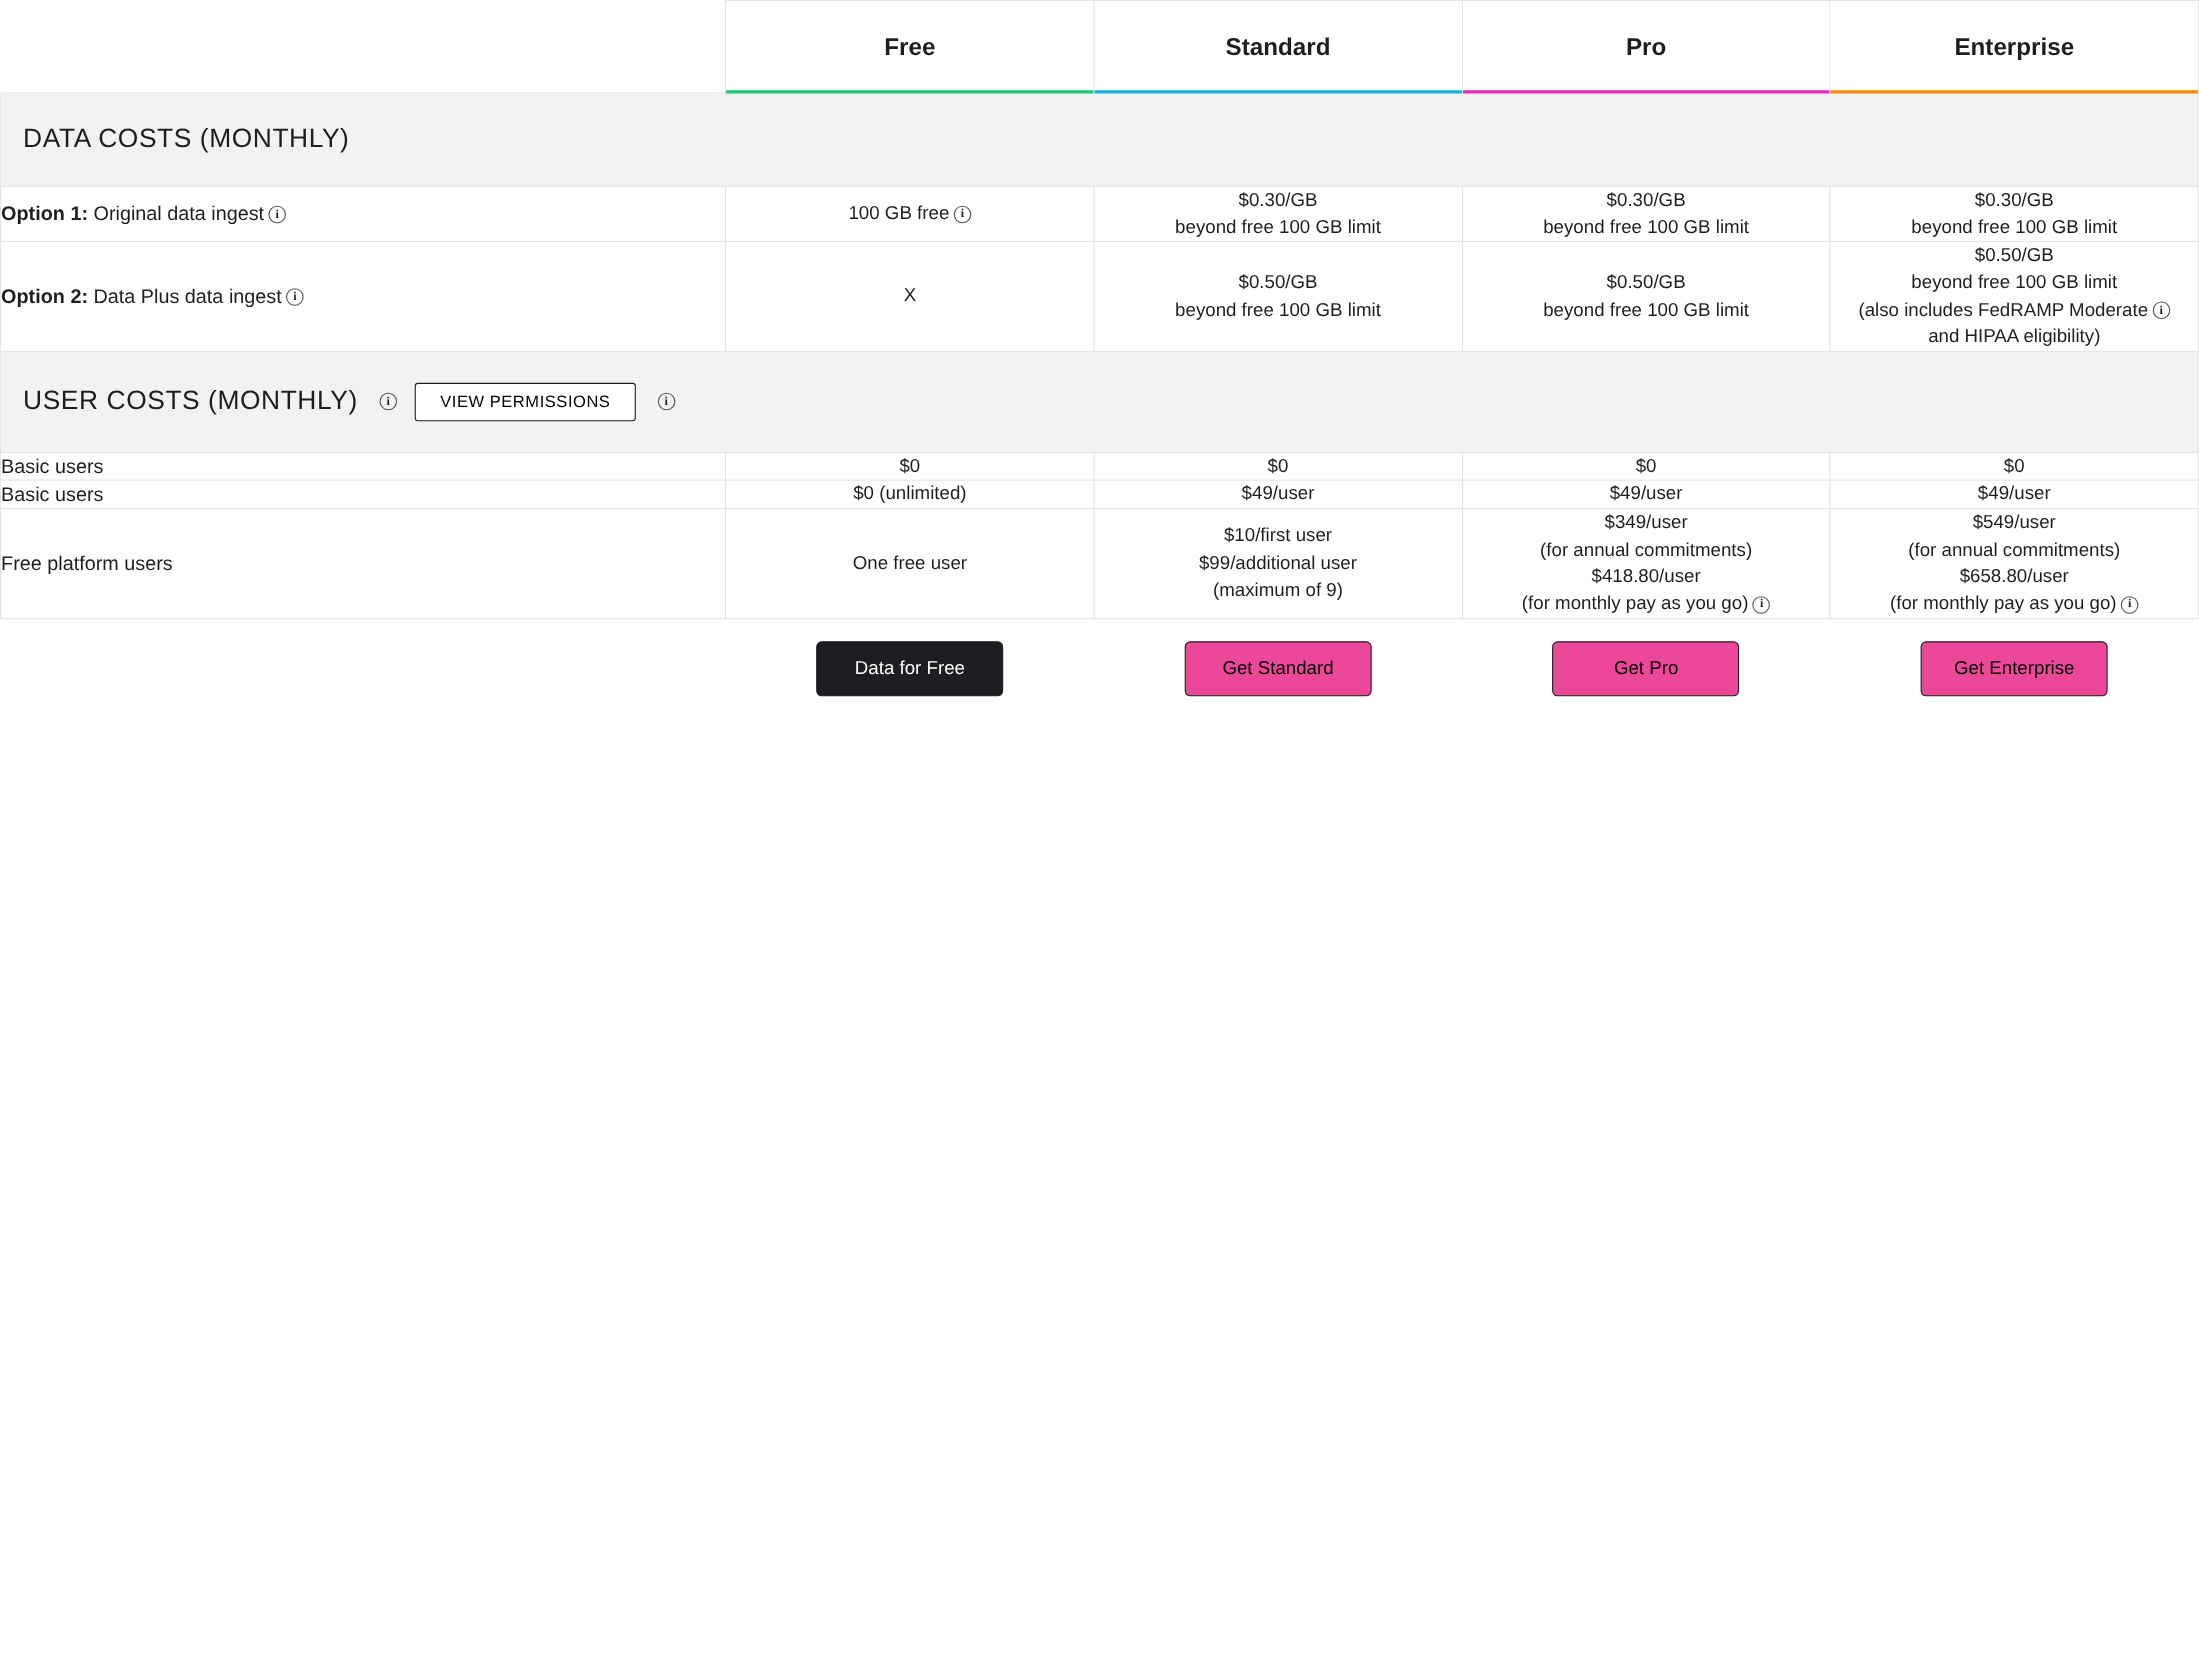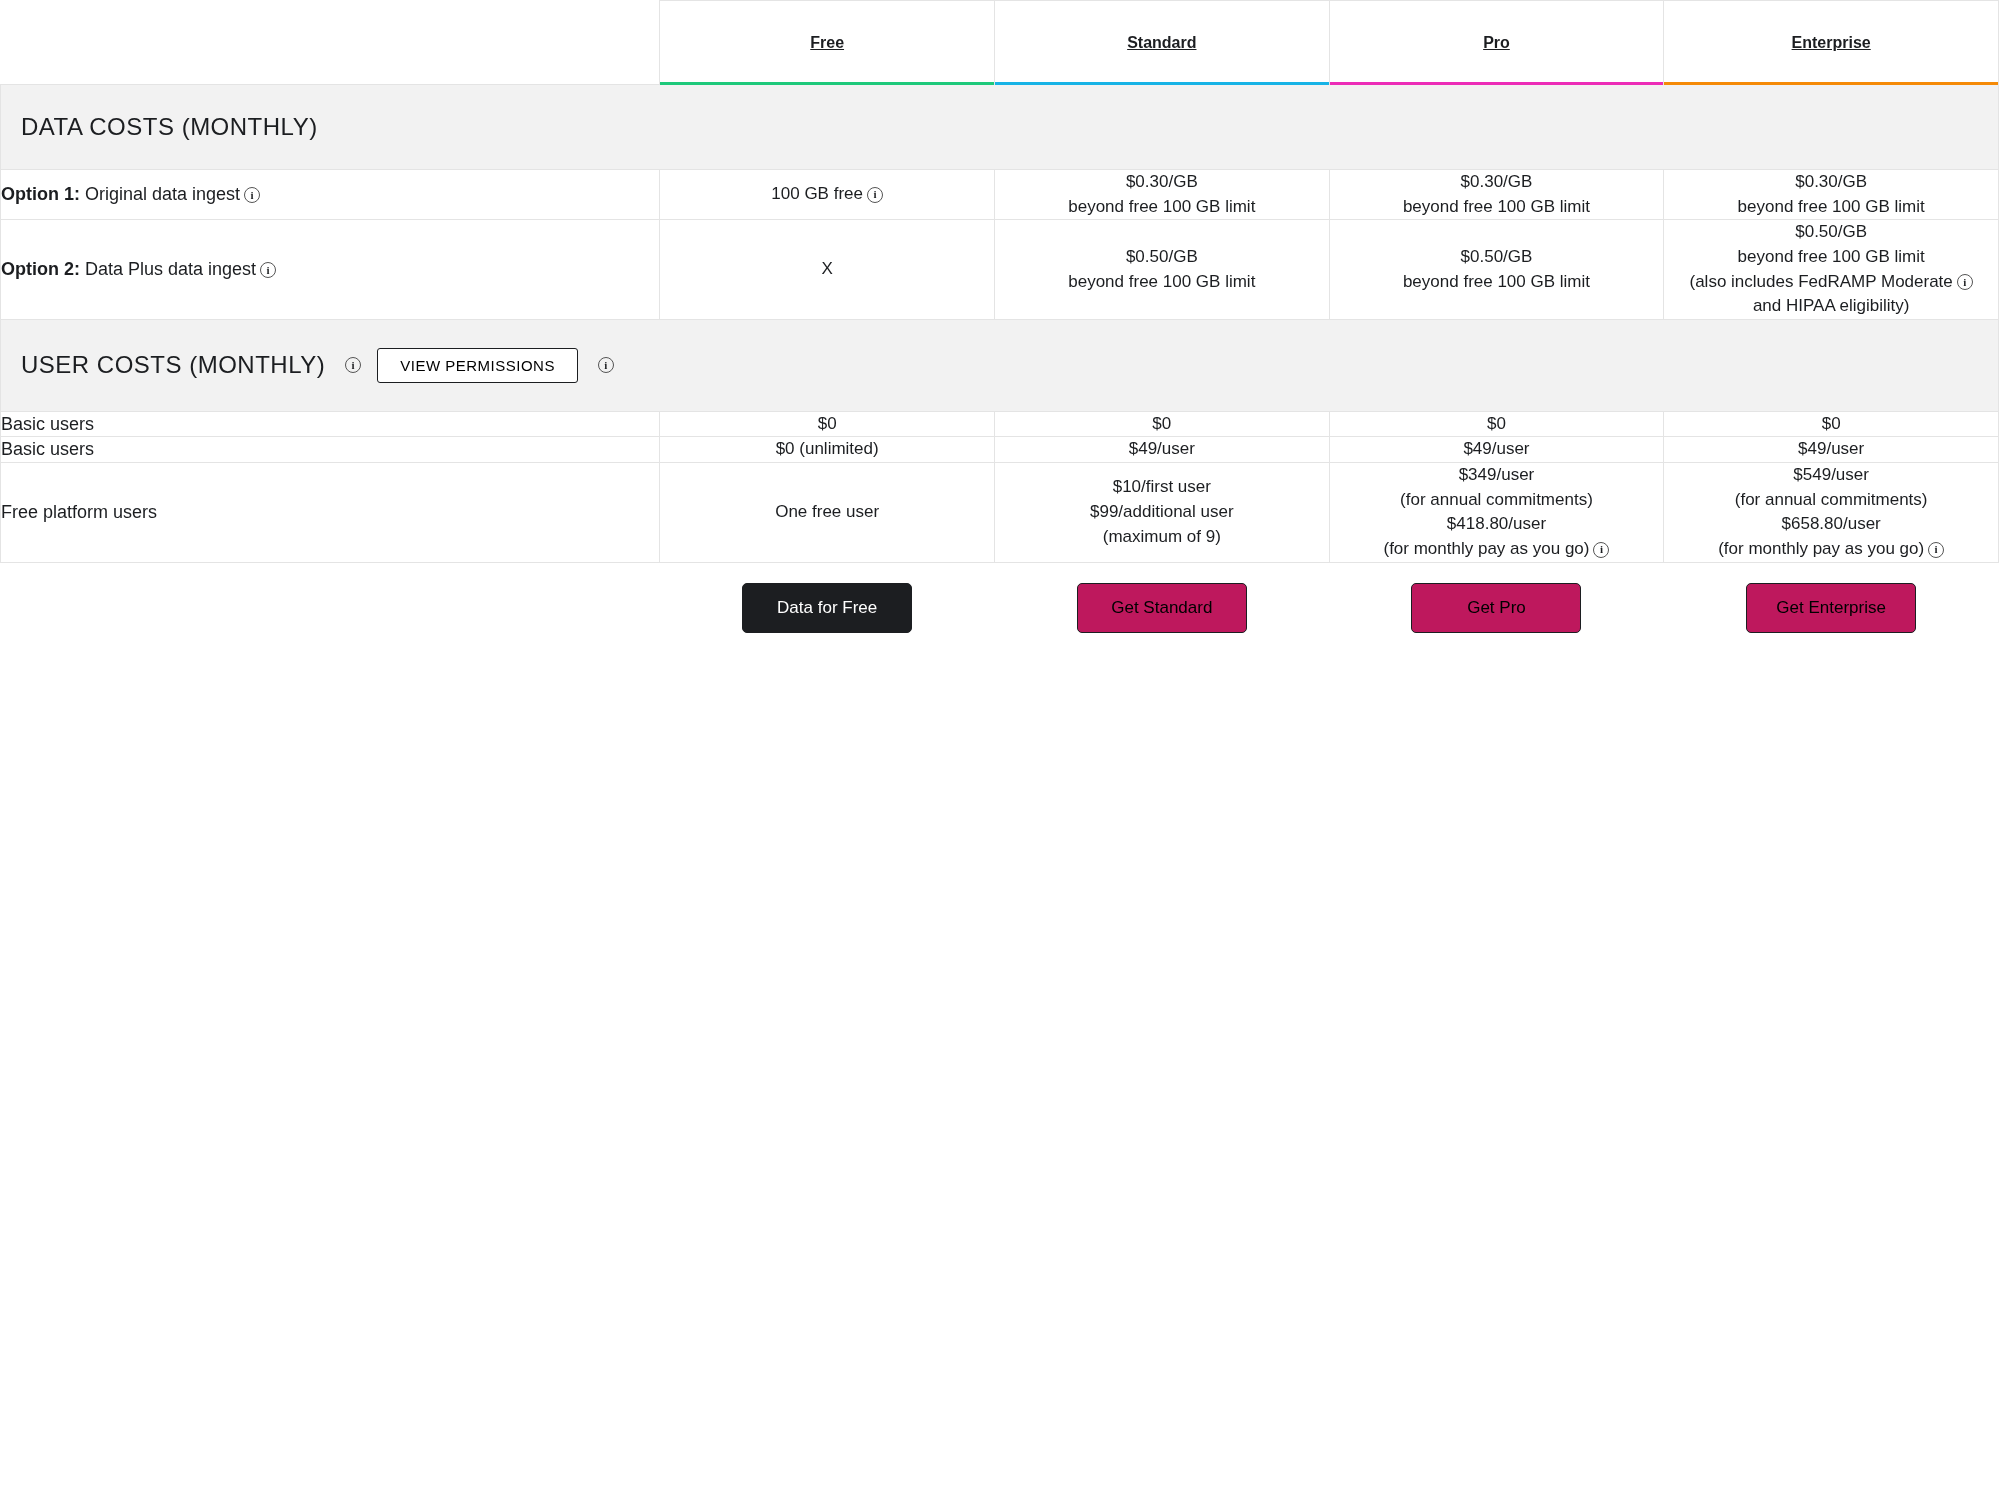--- a/index.html
+++ b/index.html
@@ -22,12 +22,11 @@
 }
 .pricing-table thead th {
   font-weight: 700;
-  font-size: 16px;
+  font-size: 22px;
   text-align: center;
   height: 84px;
   position: relative;
   background: #fff;
-  text-decoration: underline;
 }
 .pricing-table thead th.blank {
   border-top: none;

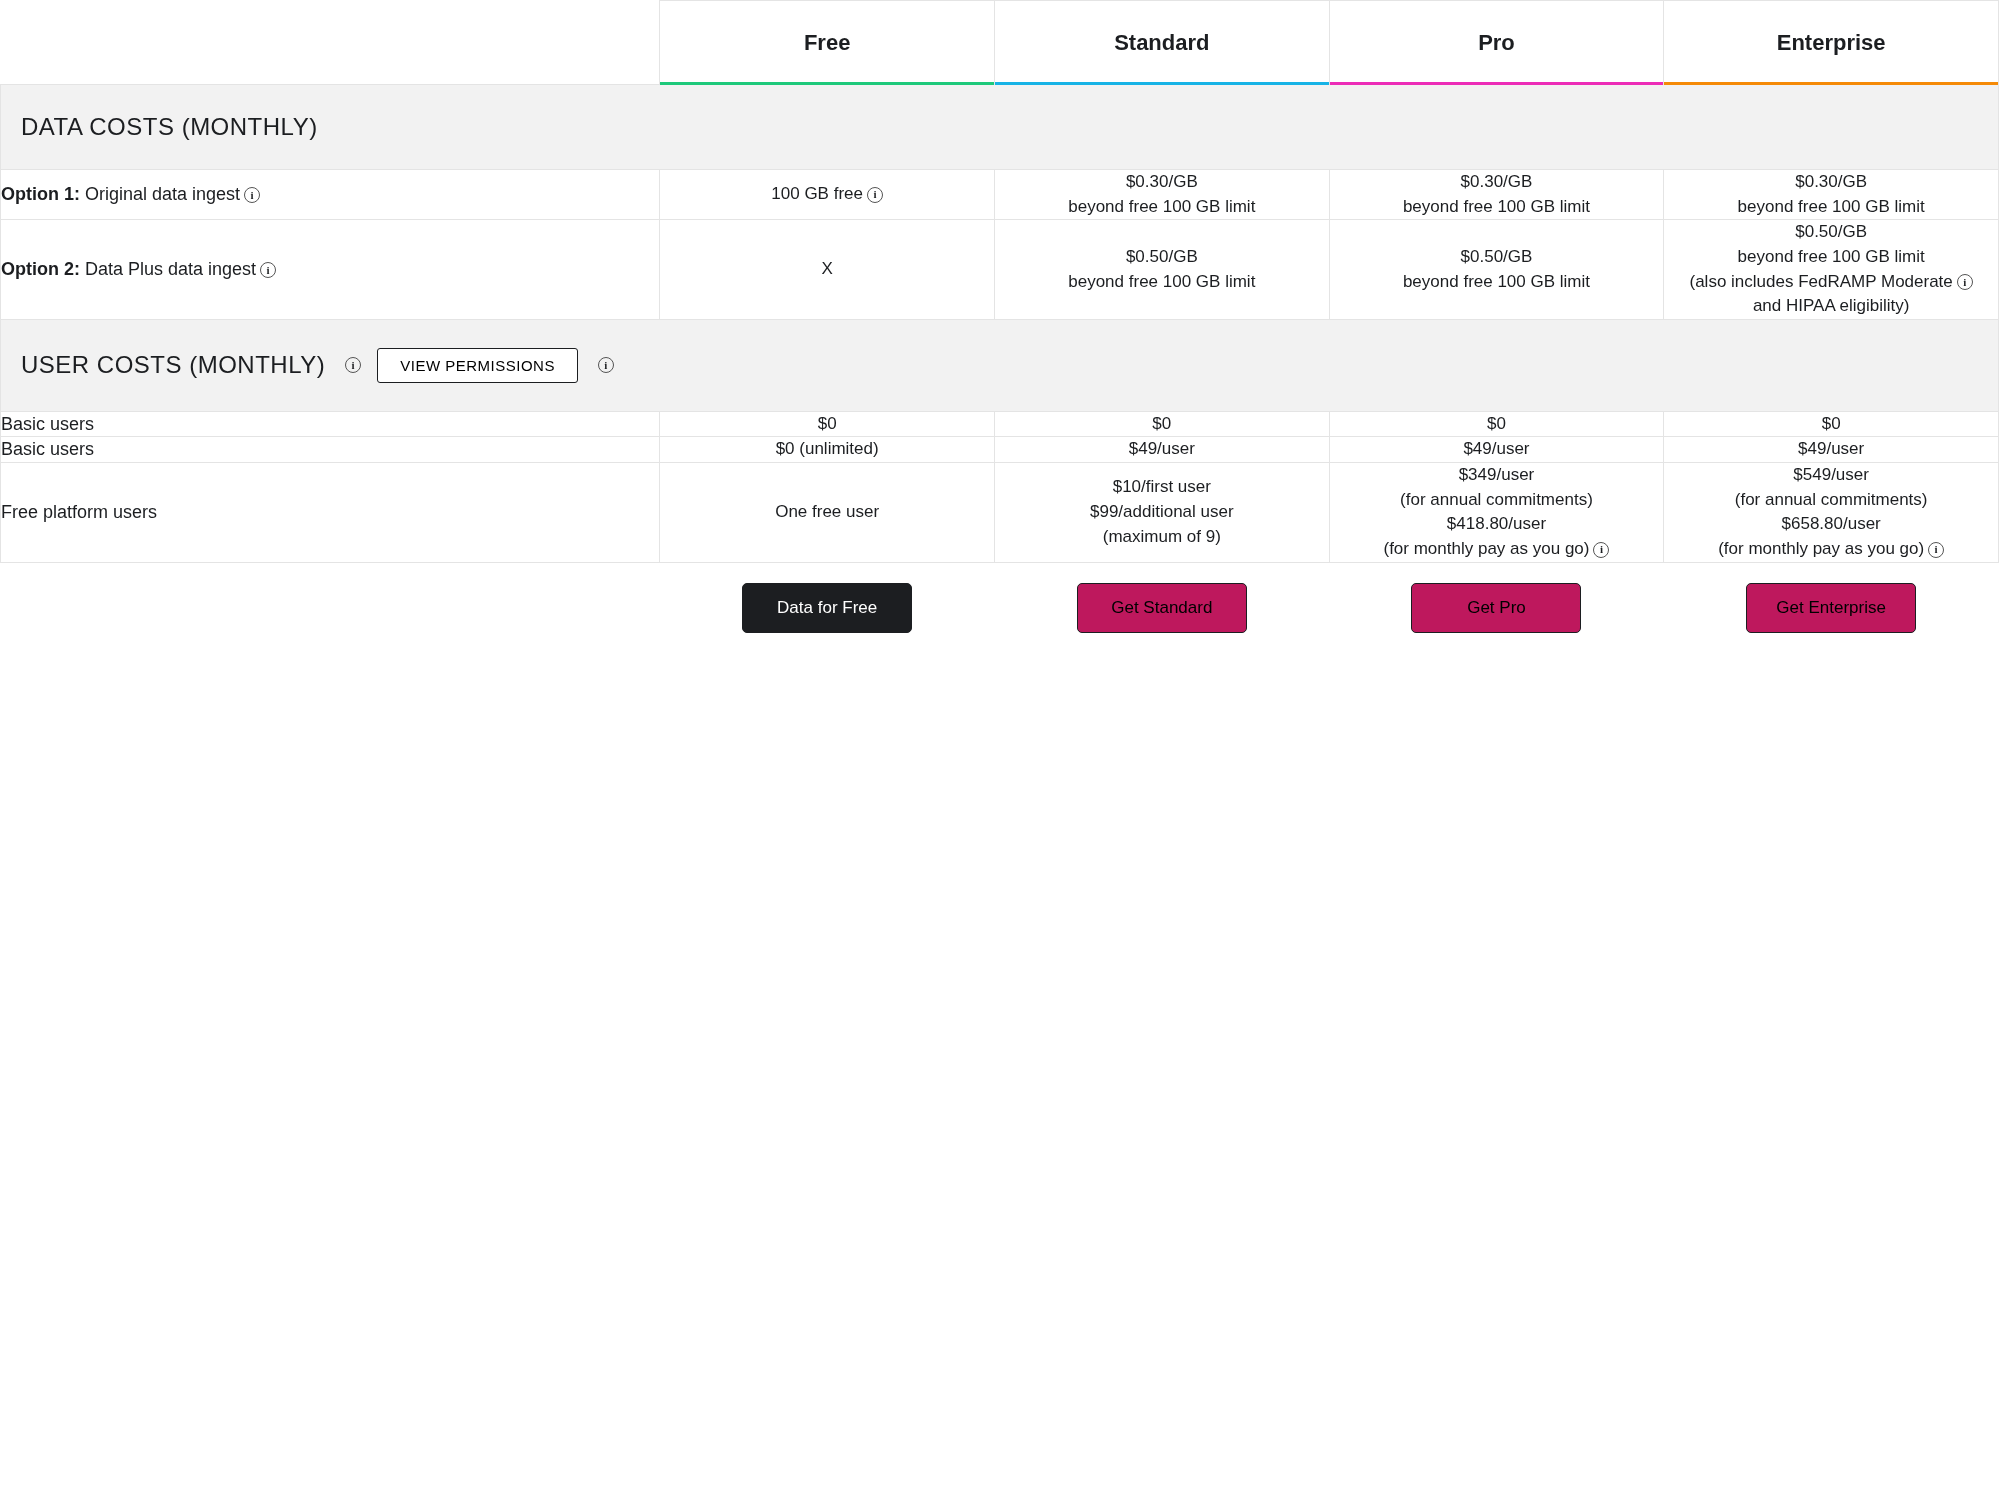--- a/index.html
+++ b/index.html
@@ -97,7 +97,7 @@
   font-size: 17px;
   border-radius: 5px;
   border: 1px solid #1c1e21;
-  background: #be185d;
+  background: #ec4899;
   cursor: pointer;
 }
 .btn.primary {

